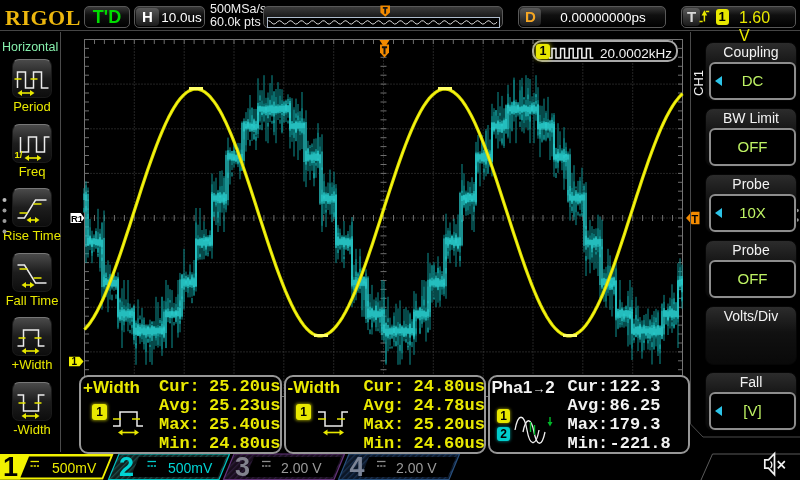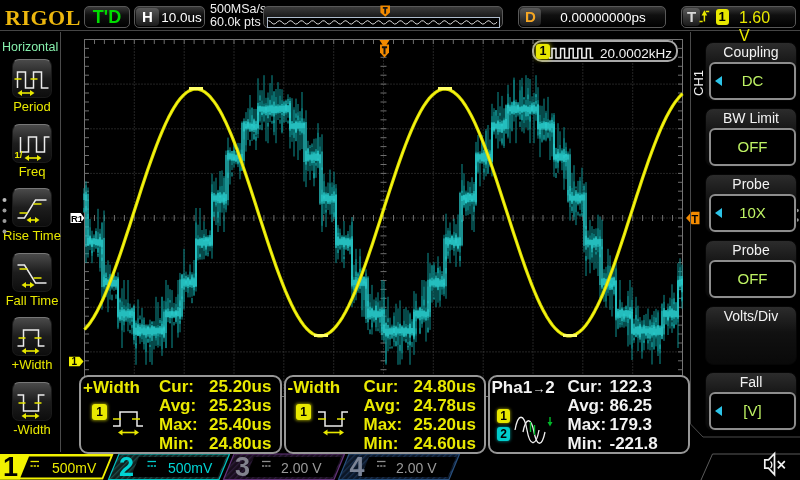--- a/index.html
+++ b/index.html
@@ -38,7 +38,7 @@
 .mpanel { position:absolute; top:375px; width:202.5px; height:79px; background:#000;
   border:2px solid #979797; border-radius:9px; }
 .mlabel { position:absolute; top:378px; font-size:17px; font-weight:bold; }
-.mrow { position:absolute; font-size:17px; font-weight:bold; }
+.mrow { position:absolute; font-size:17px; font-weight:bold;font-family:Liberation Mono, monospace; }
 .yel { color:#e9e900; }
 .wht { color:#f2f2f2; }
 .micon { position:absolute; top:396px; }

